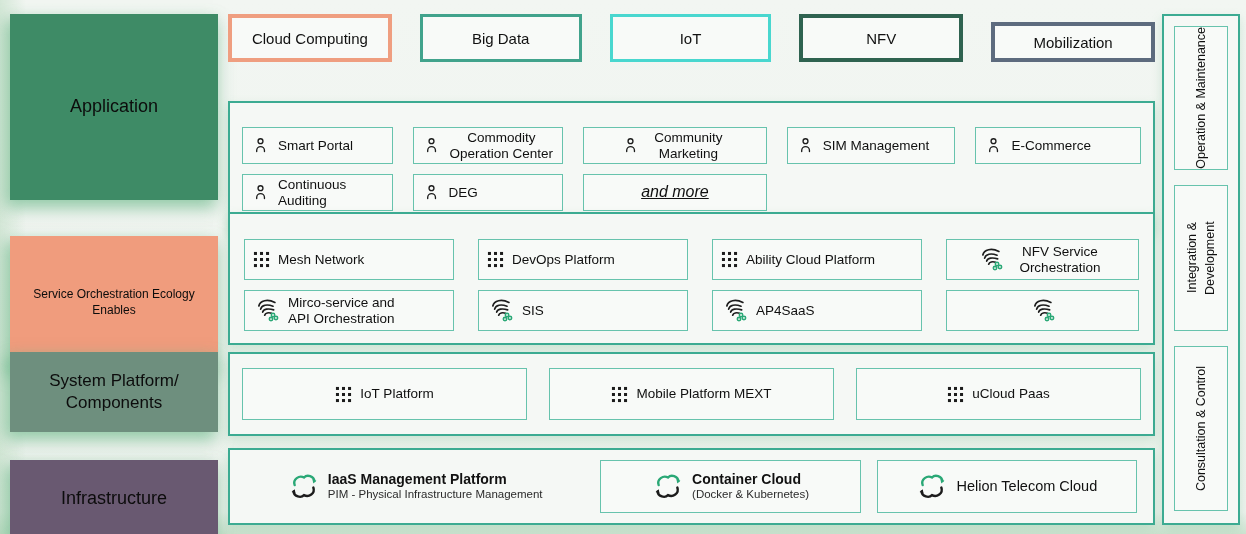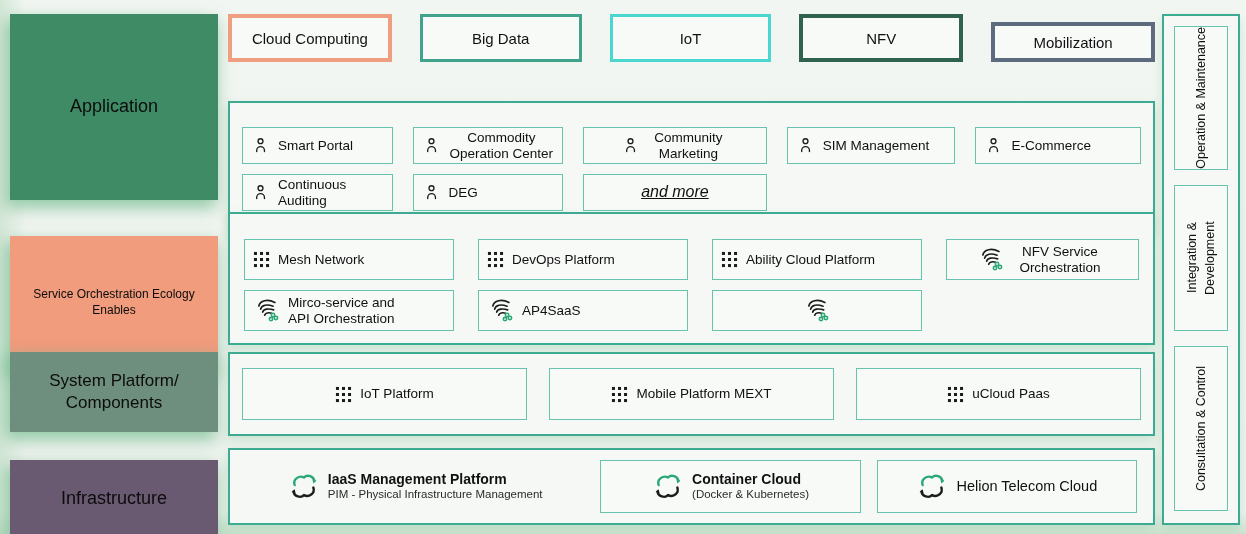--- a/index.html
+++ b/index.html
@@ -285,6 +285,14 @@
             <use href="#i-swirl"></use>
           </svg>
         </span>
+      <span class="item-label">SIS</span>
+    </div>
+    <div class="item">
+      <span class="ic-wrap">
+          <svg class="ic26" viewBox="0 0 24 24">
+            <use href="#i-swirl"></use>
+          </svg>
+        </span>
       <span class="item-label">AP4SaaS</span>
     </div>
     <div class="item center">

